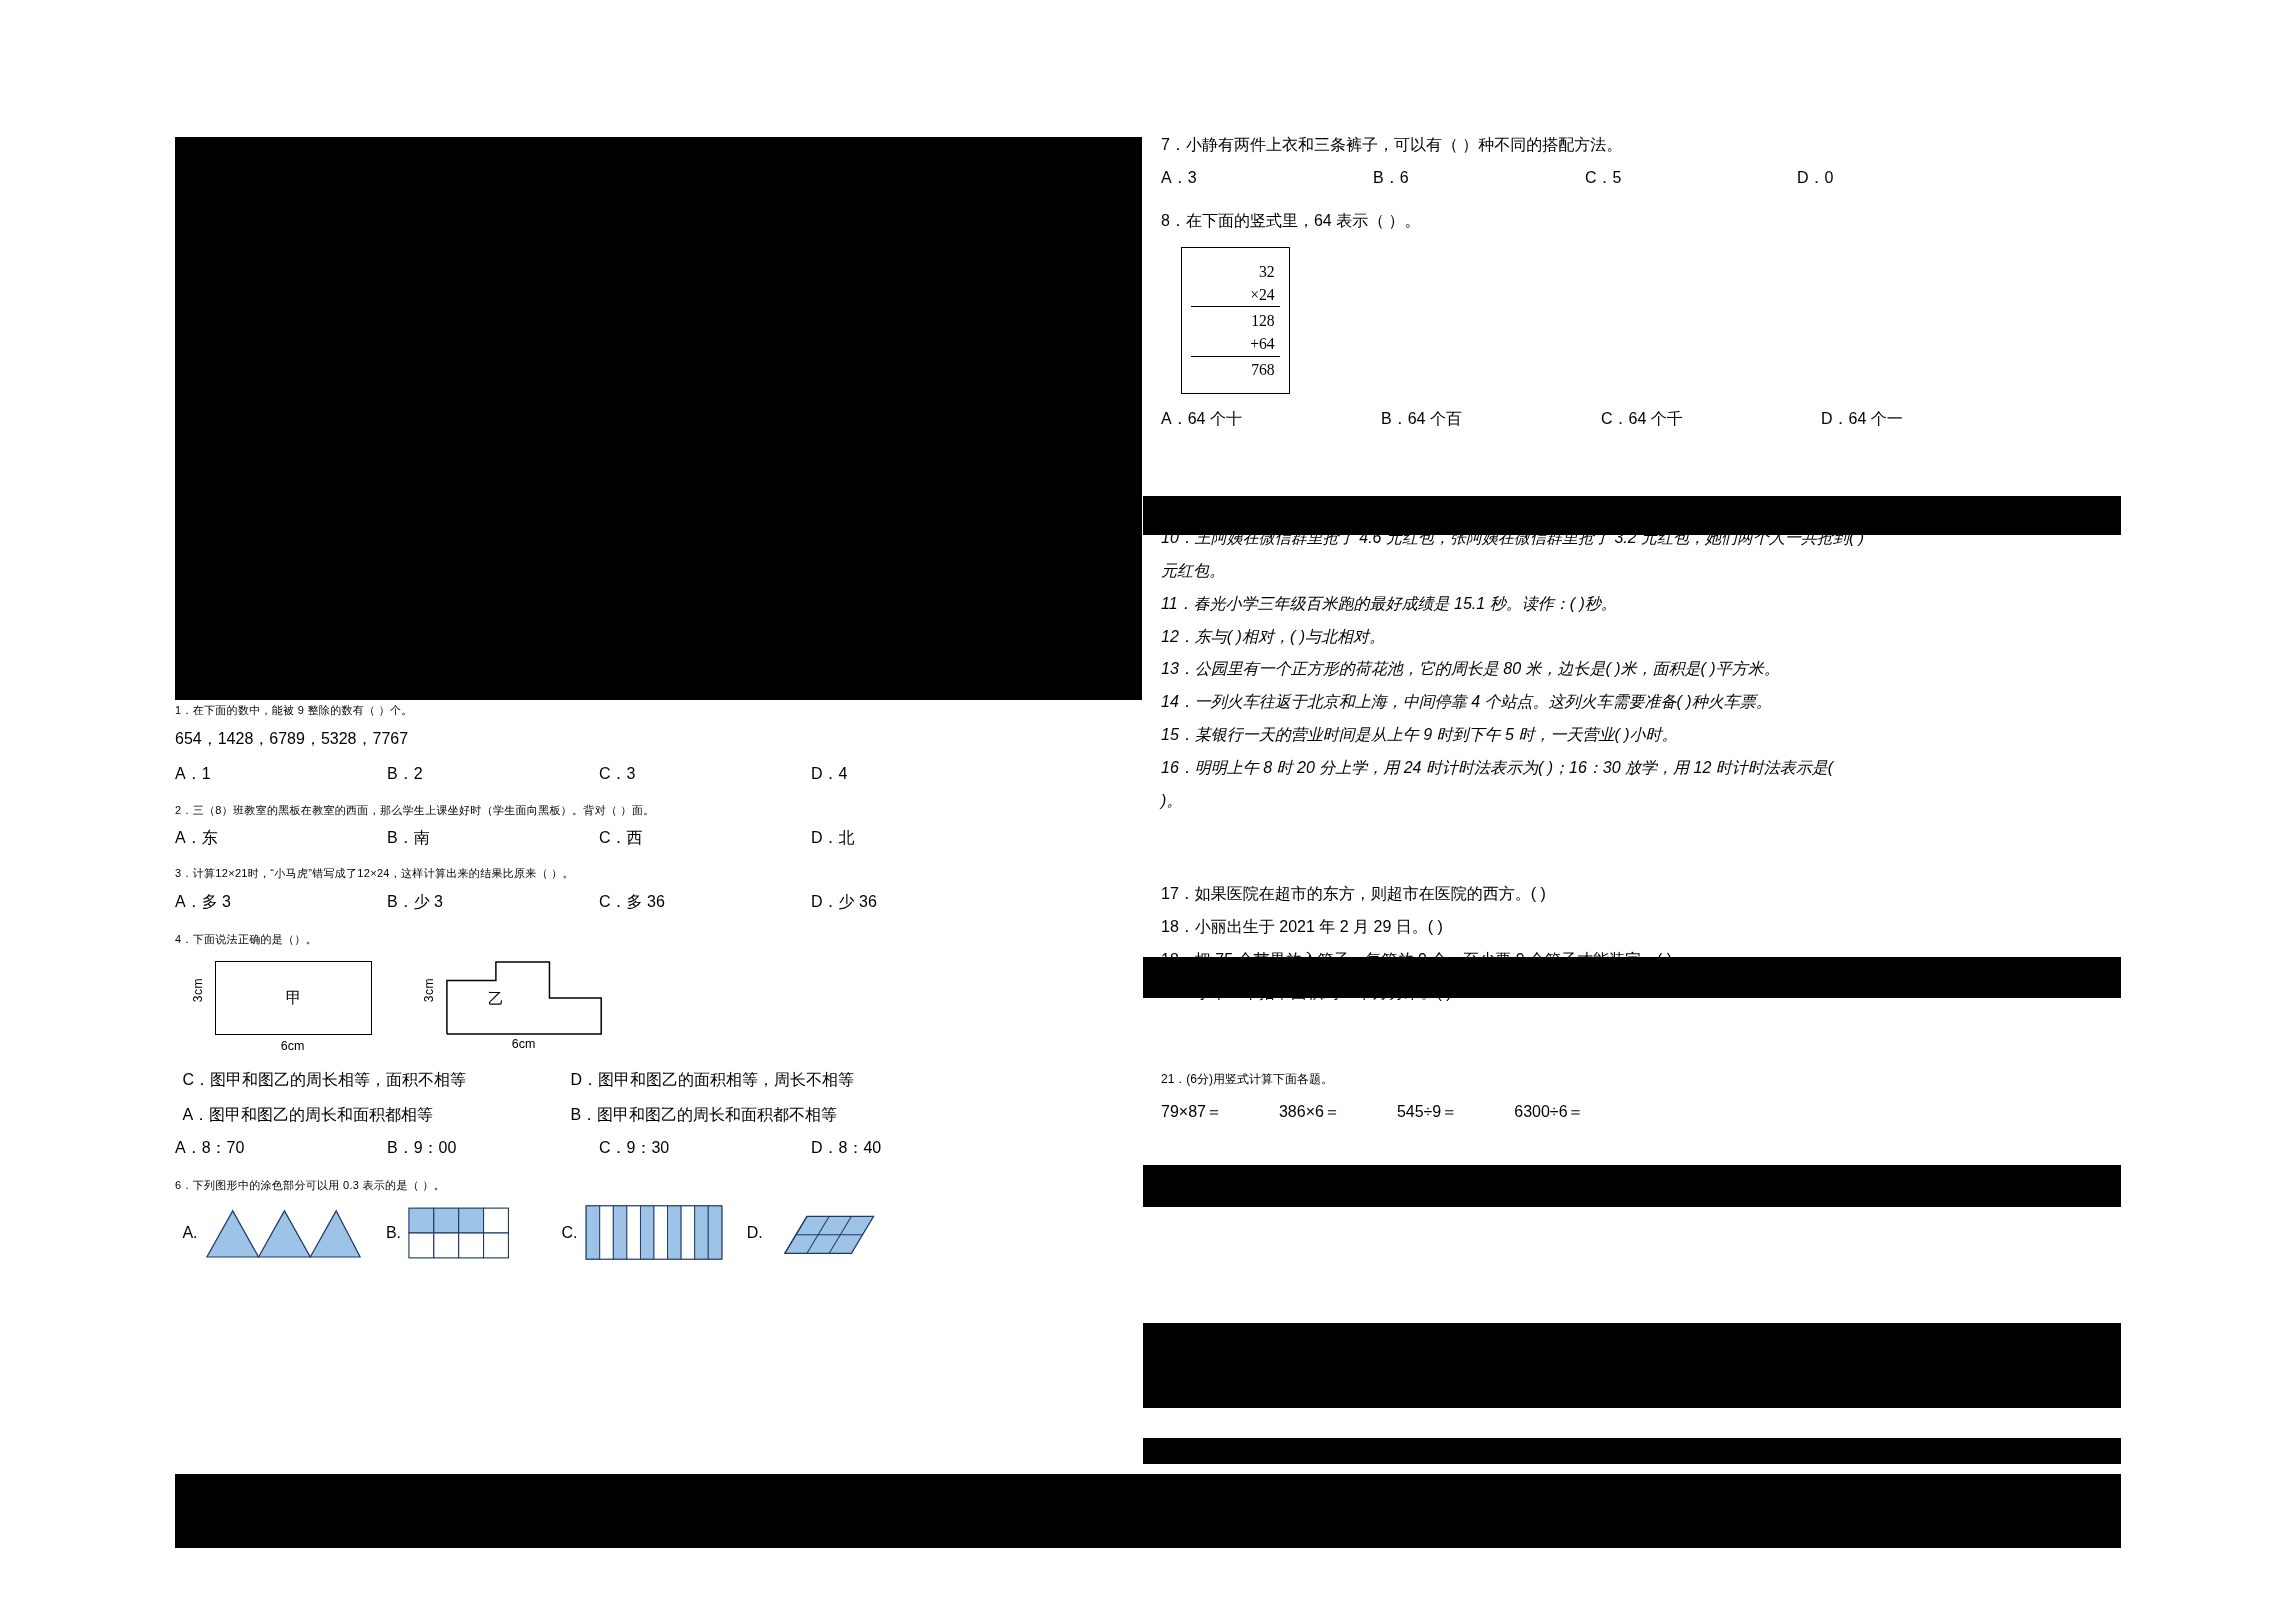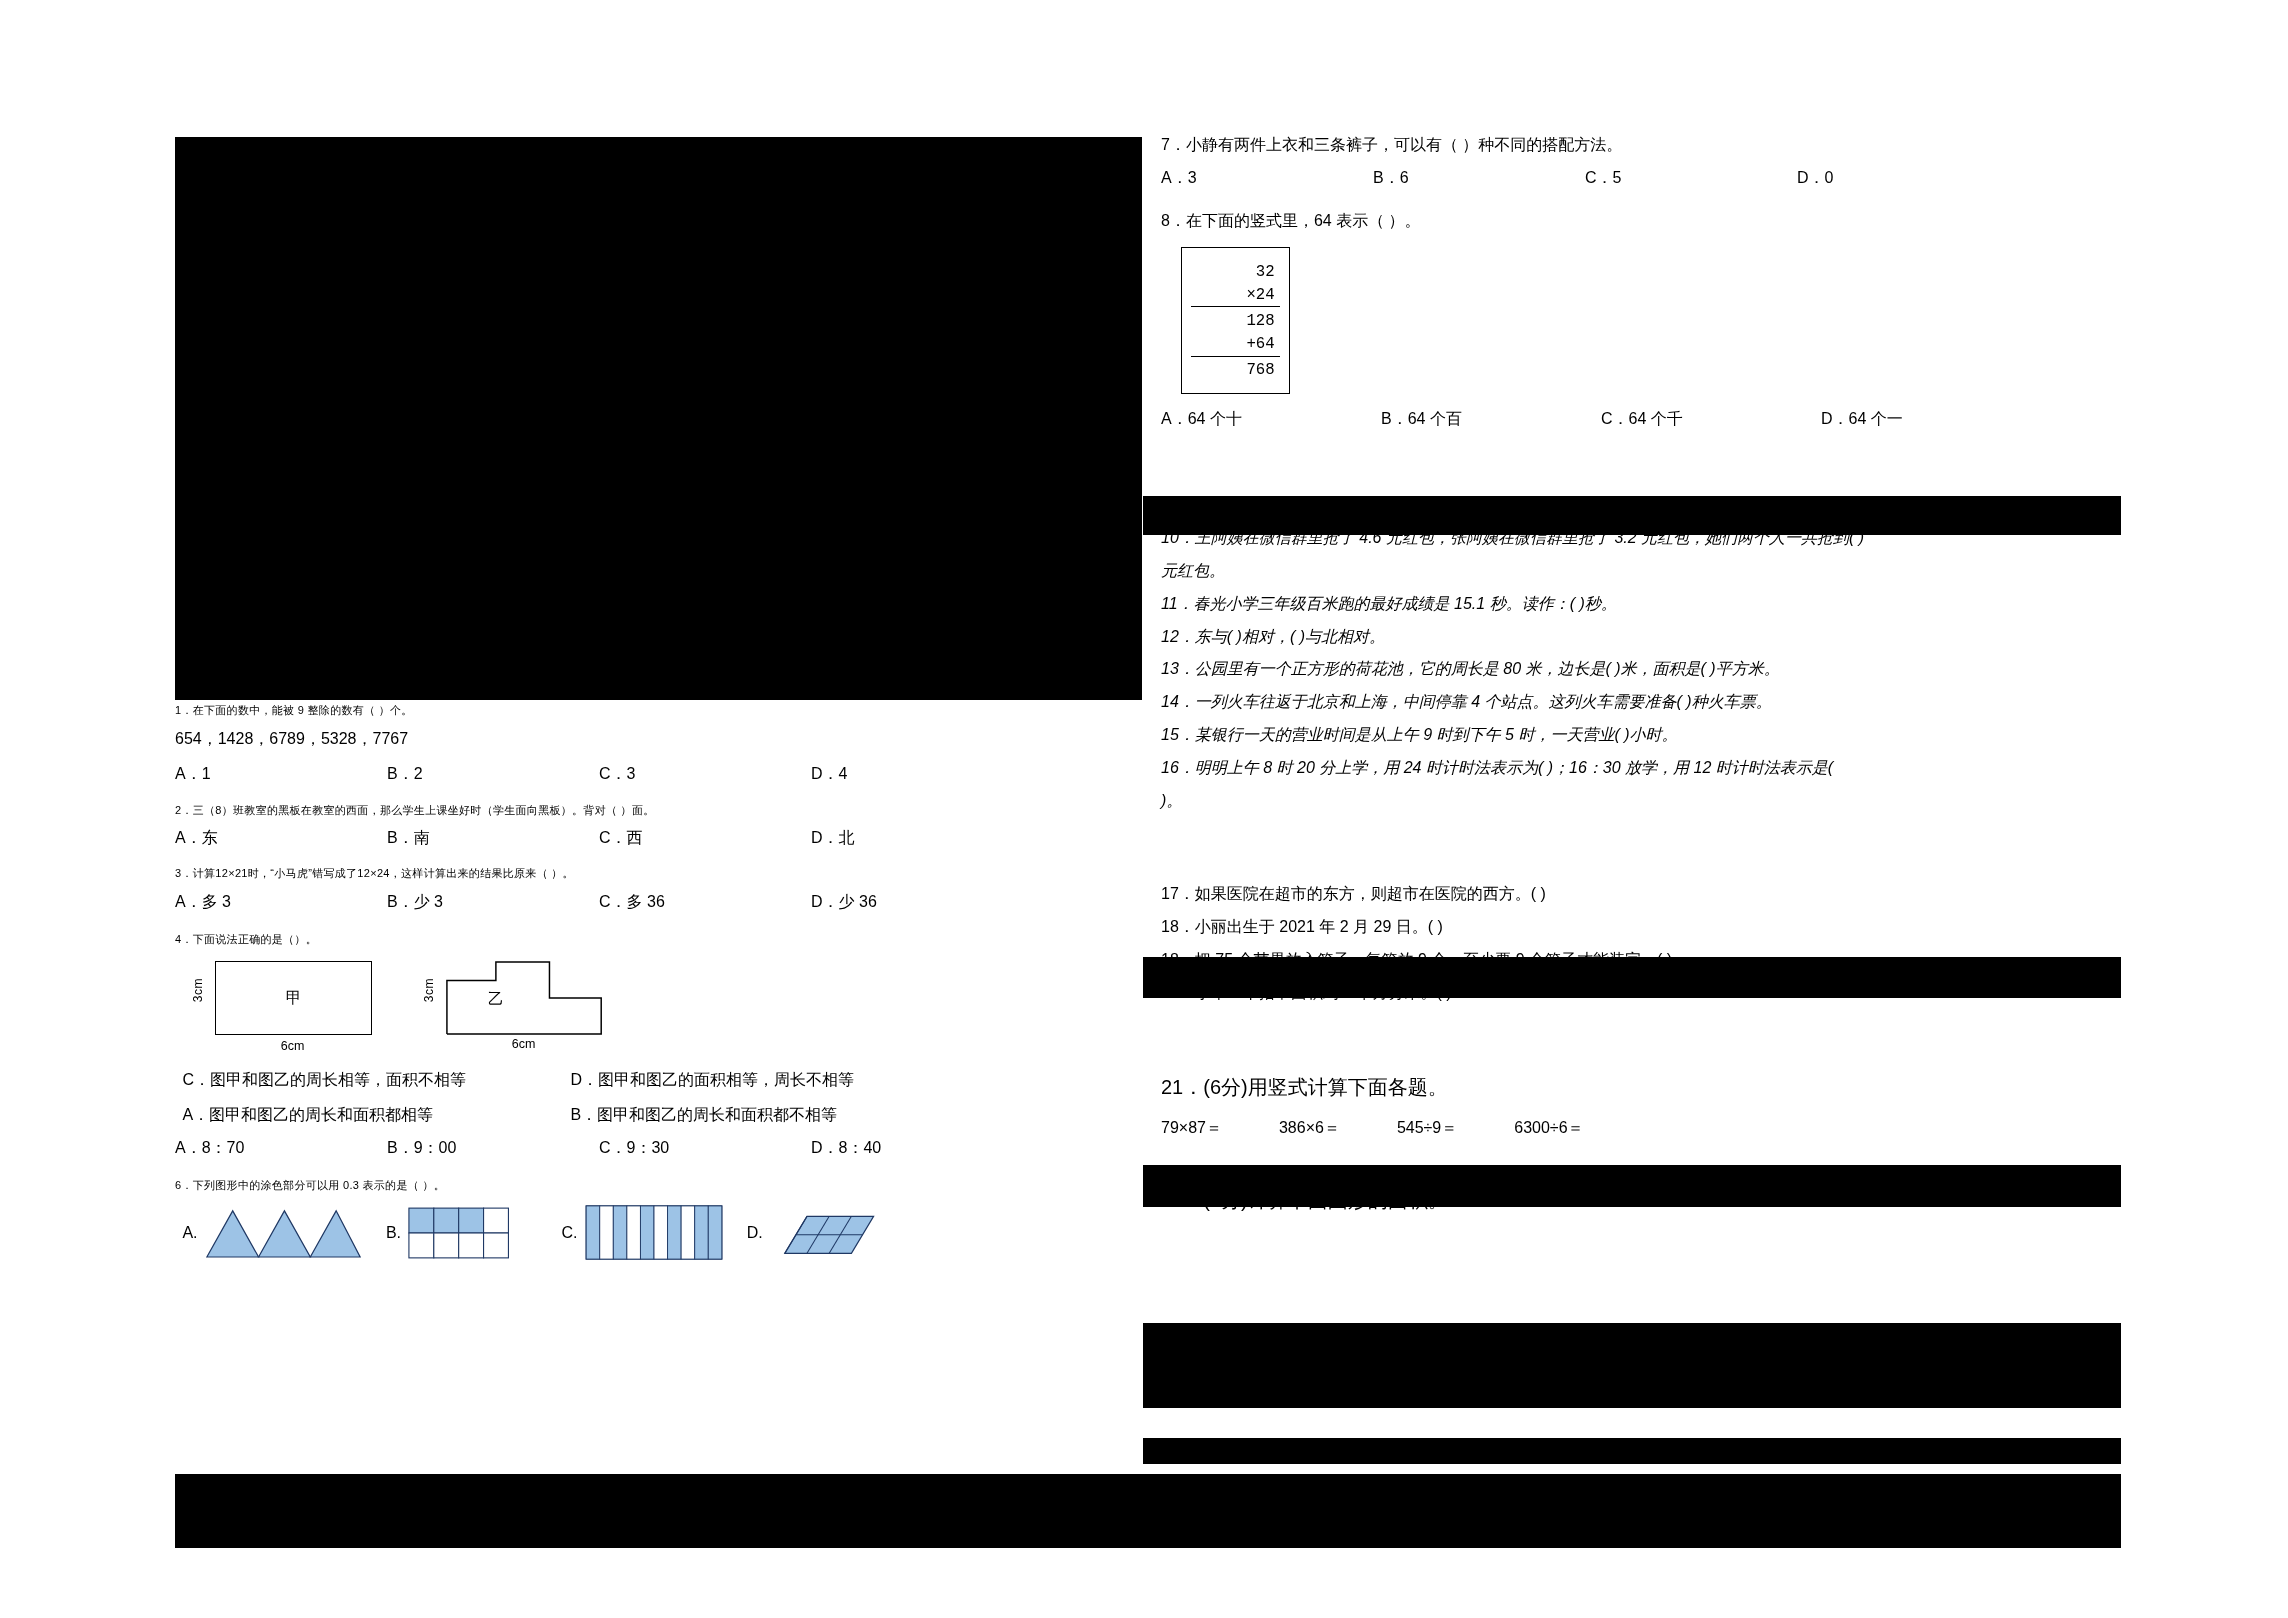--- a/index.html
+++ b/index.html
@@ -77,7 +77,7 @@
     text-align: right;
     font-family: "Liberation Serif", serif;
   }
-  .vmult .row { padding-right: 5.5px; font-family: Liberation Mono, monospace; }
+  .vmult .row { padding-right: 5.5px; }
   
   .fig4 {
     display: flex;

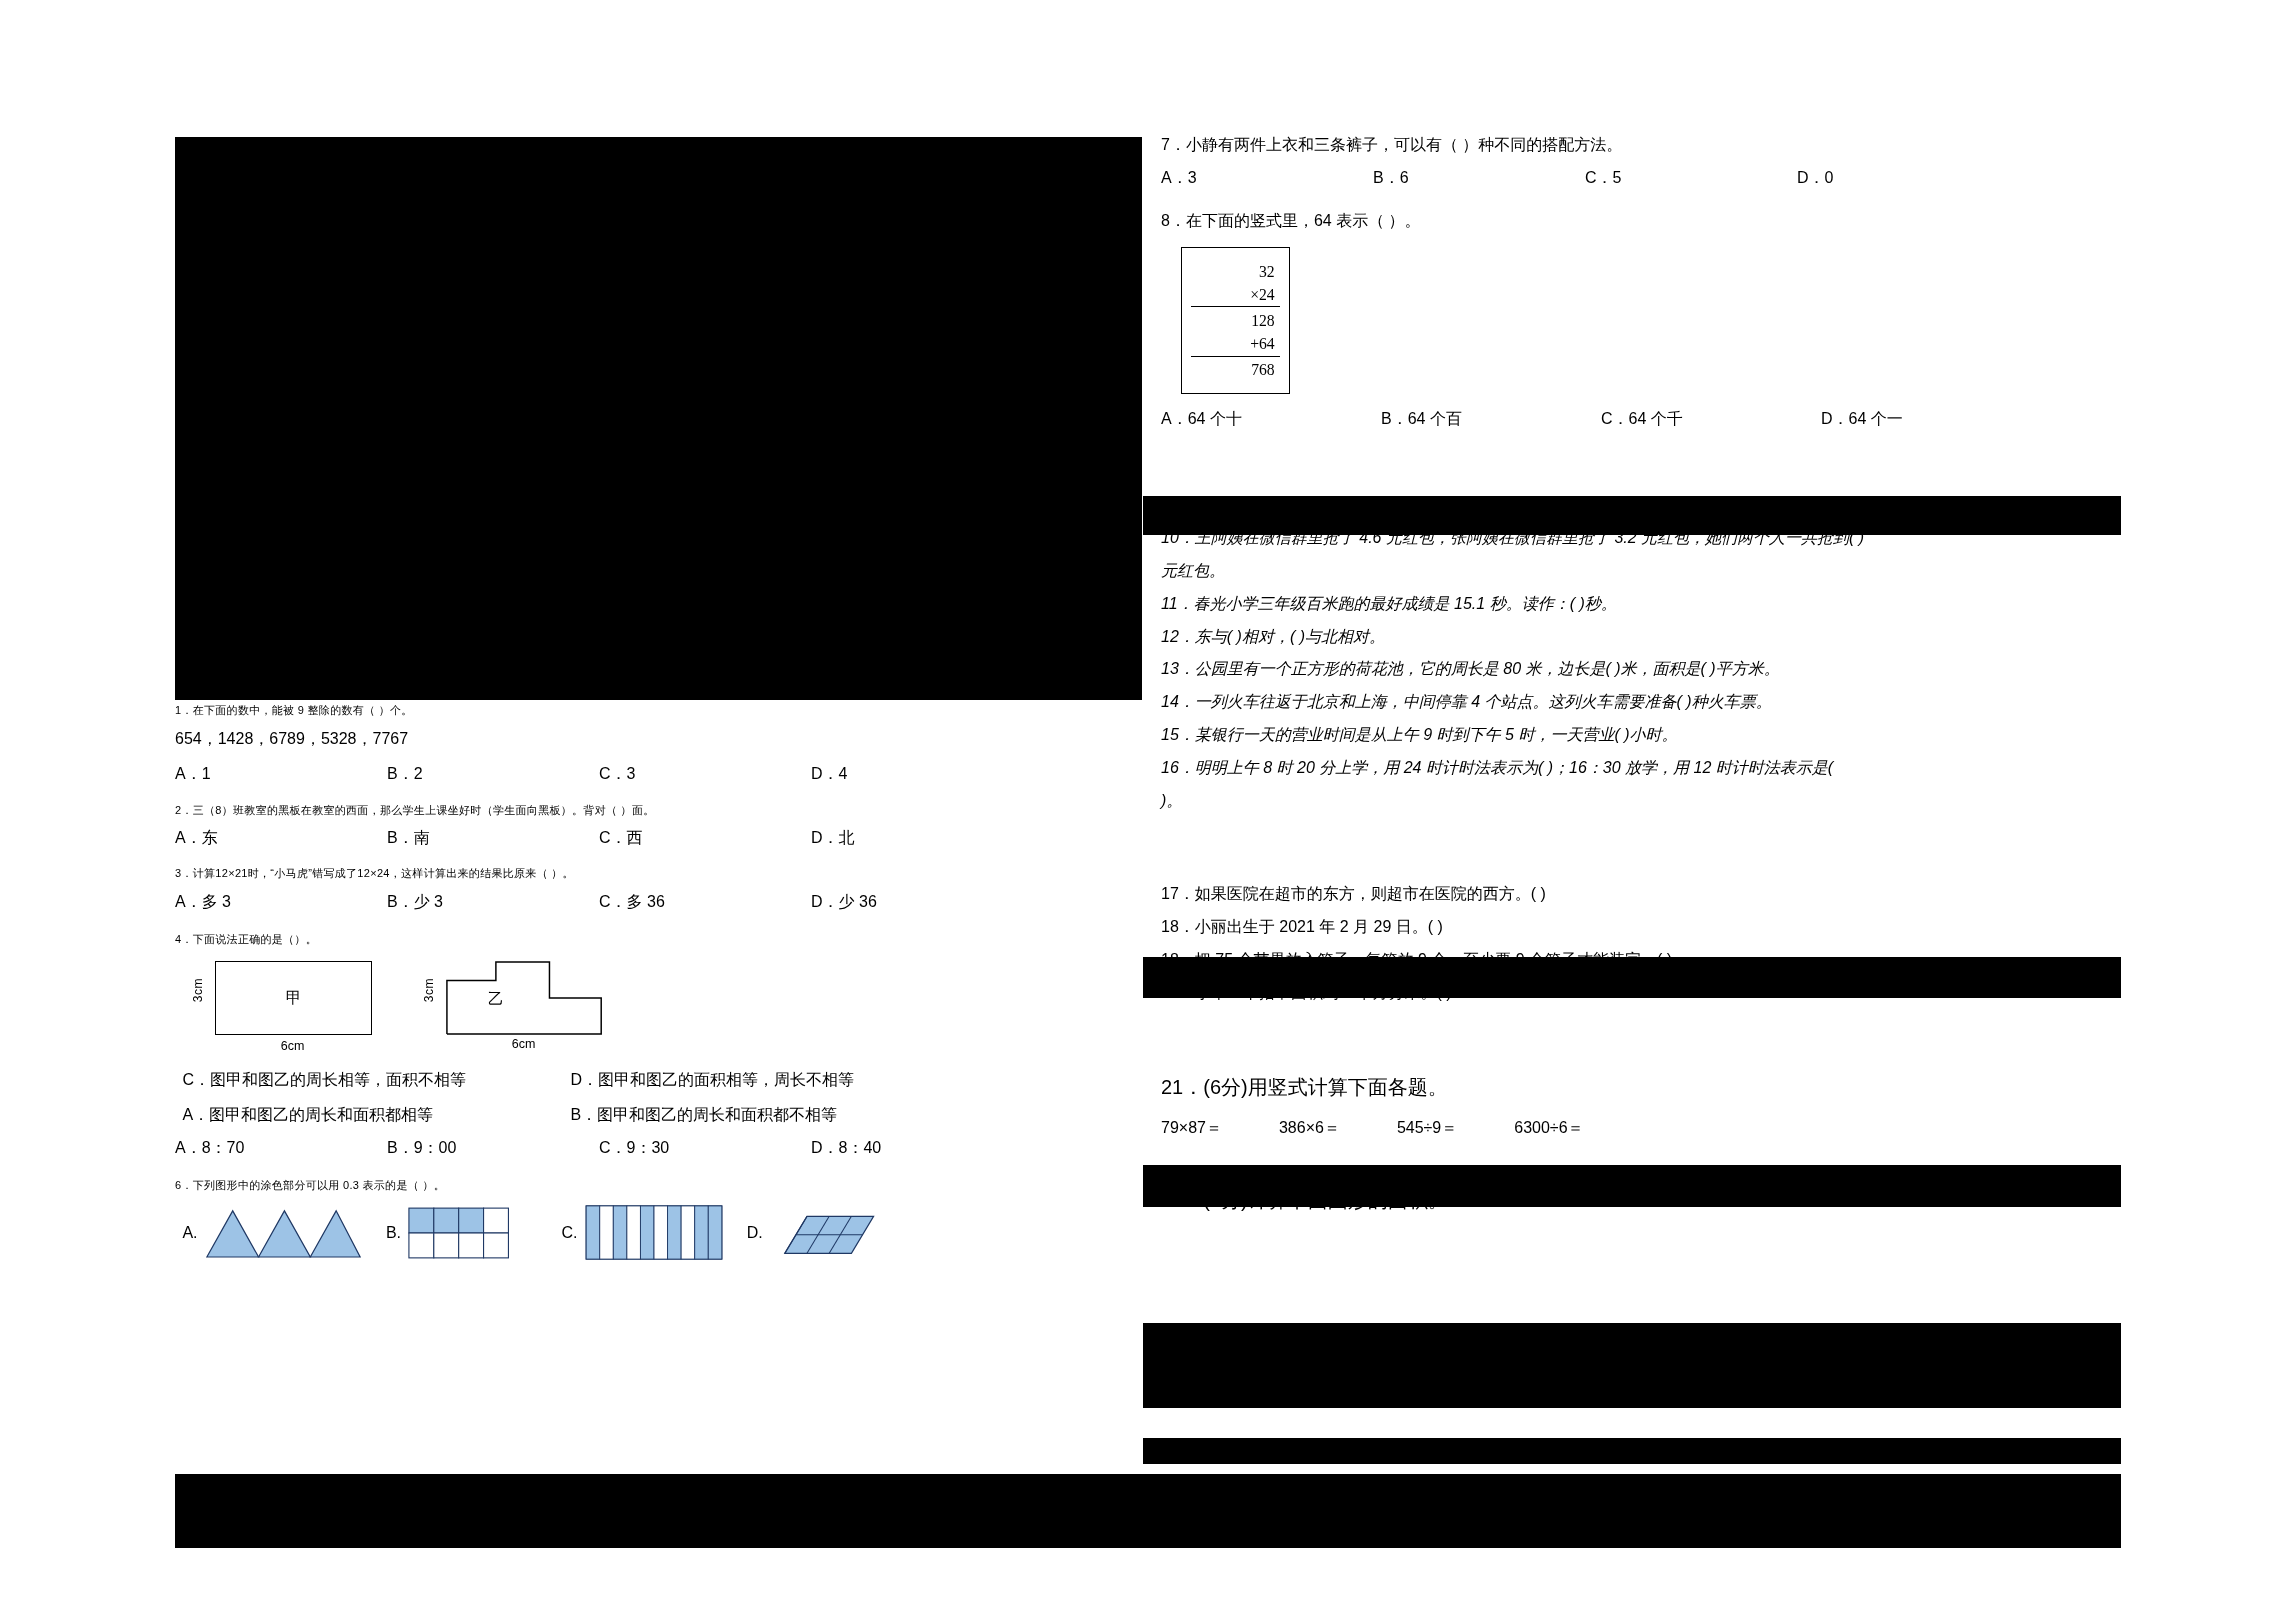--- a/index.html
+++ b/index.html
@@ -62,7 +62,7 @@
     margin: 0 0 3.7px 0;
   }
   .sec-title {
-    font-size: 20px;
+    font-size: 12px;
     line-height: 2.0;
     font-weight: normal;
   }

